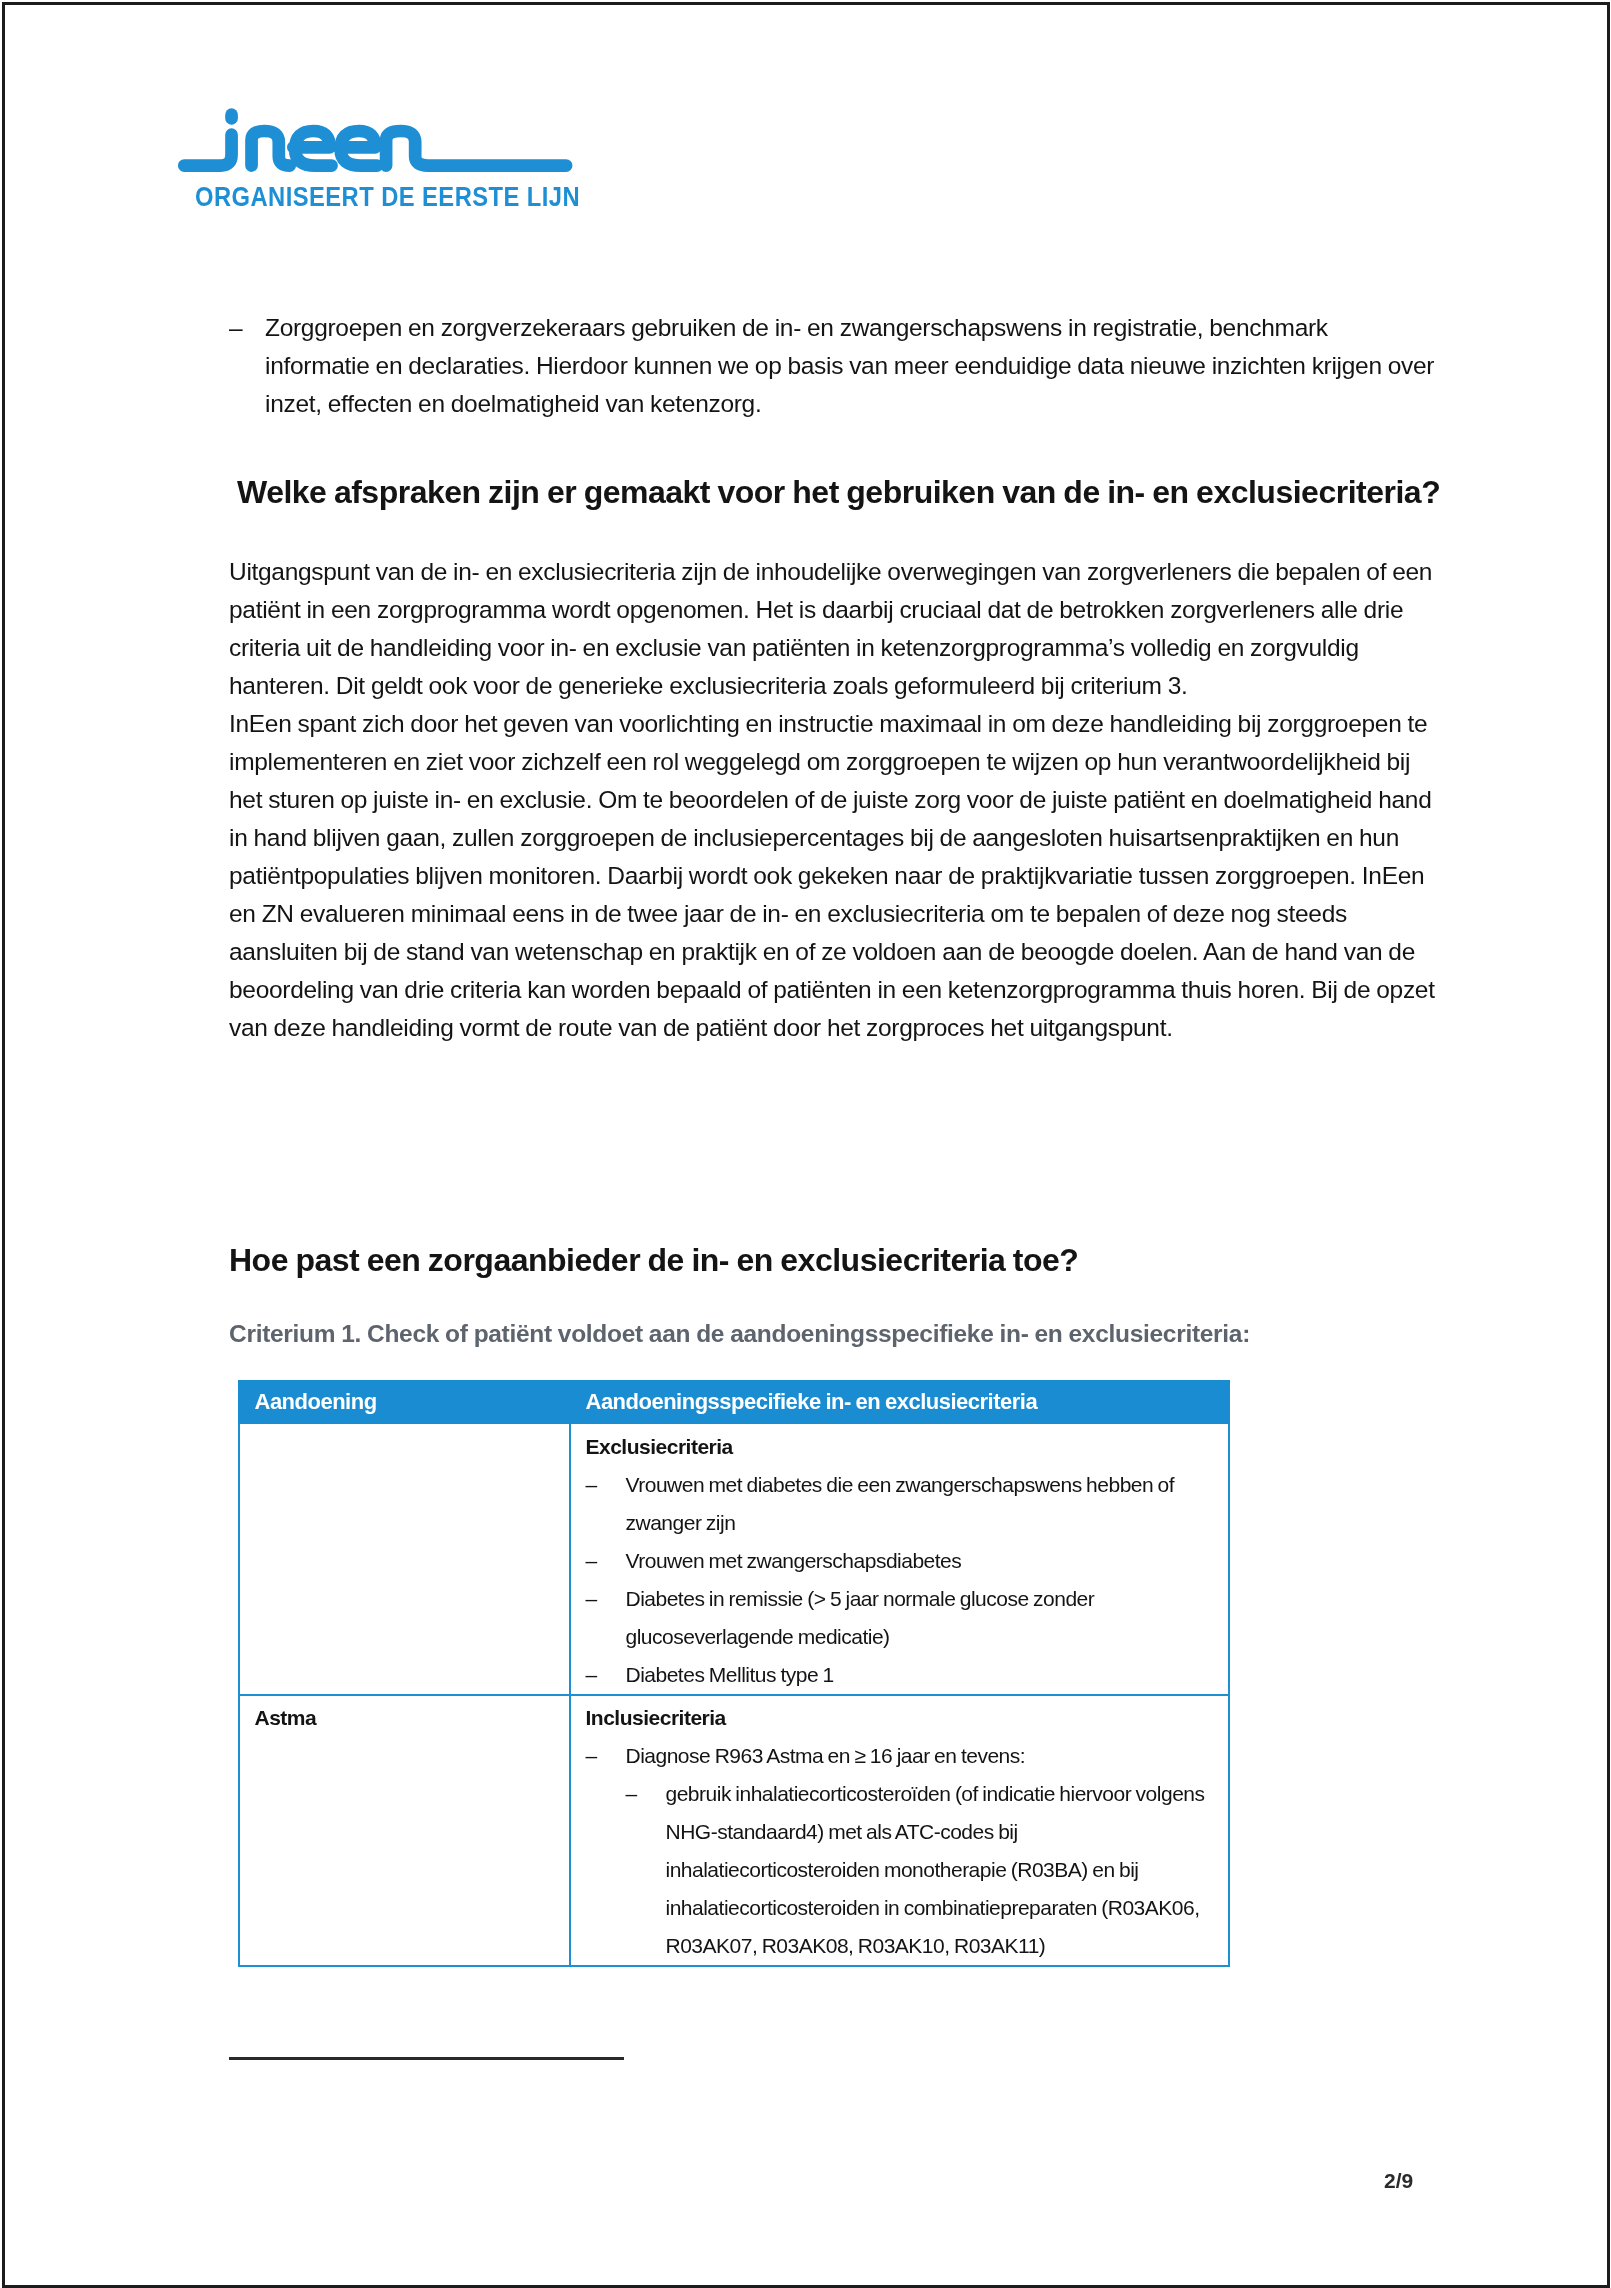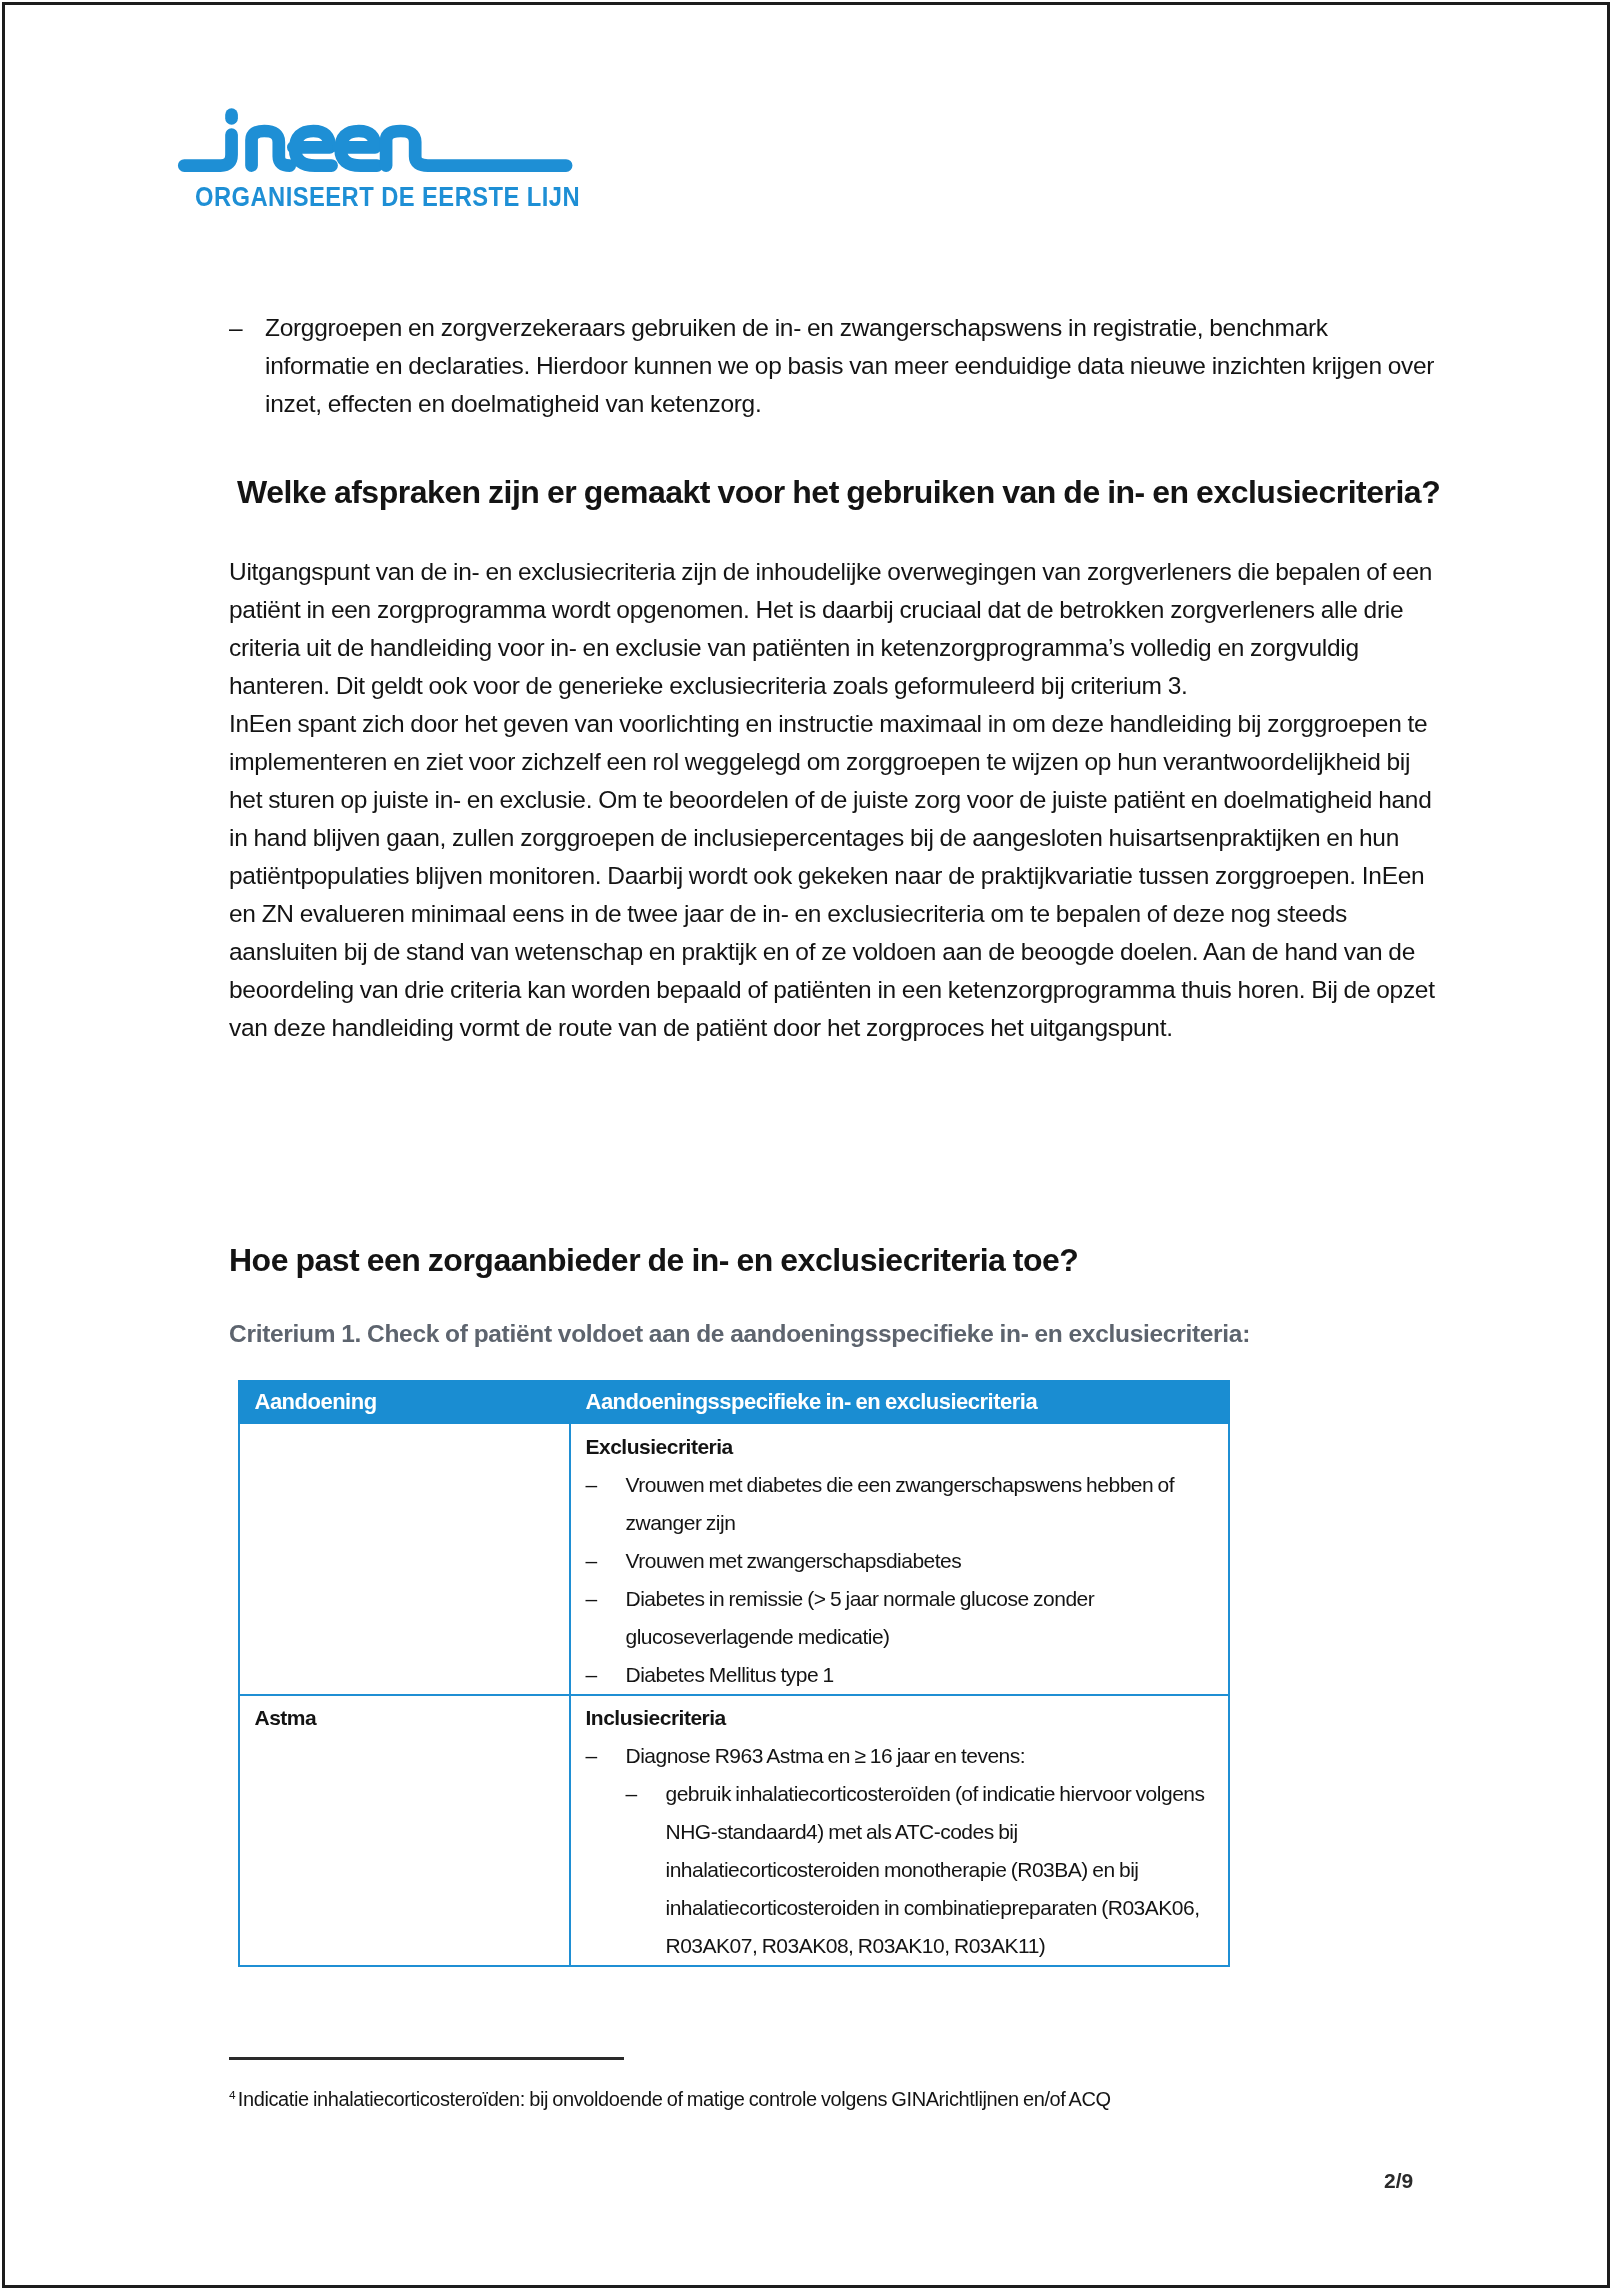--- a/index.html
+++ b/index.html
@@ -128,9 +128,6 @@
 
 <div class="footnote-rule"></div>
 <div class="footnotes">
-  <div>
-    <sup>4</sup><span>Indicatie inhalatiecorticosteroïden: bij onvoldoende of matige controle volgens GINArichtlijnen en/of ACQ</span>
-  </div>
 </div>
 
 <div class="page-number">2/9</div>

